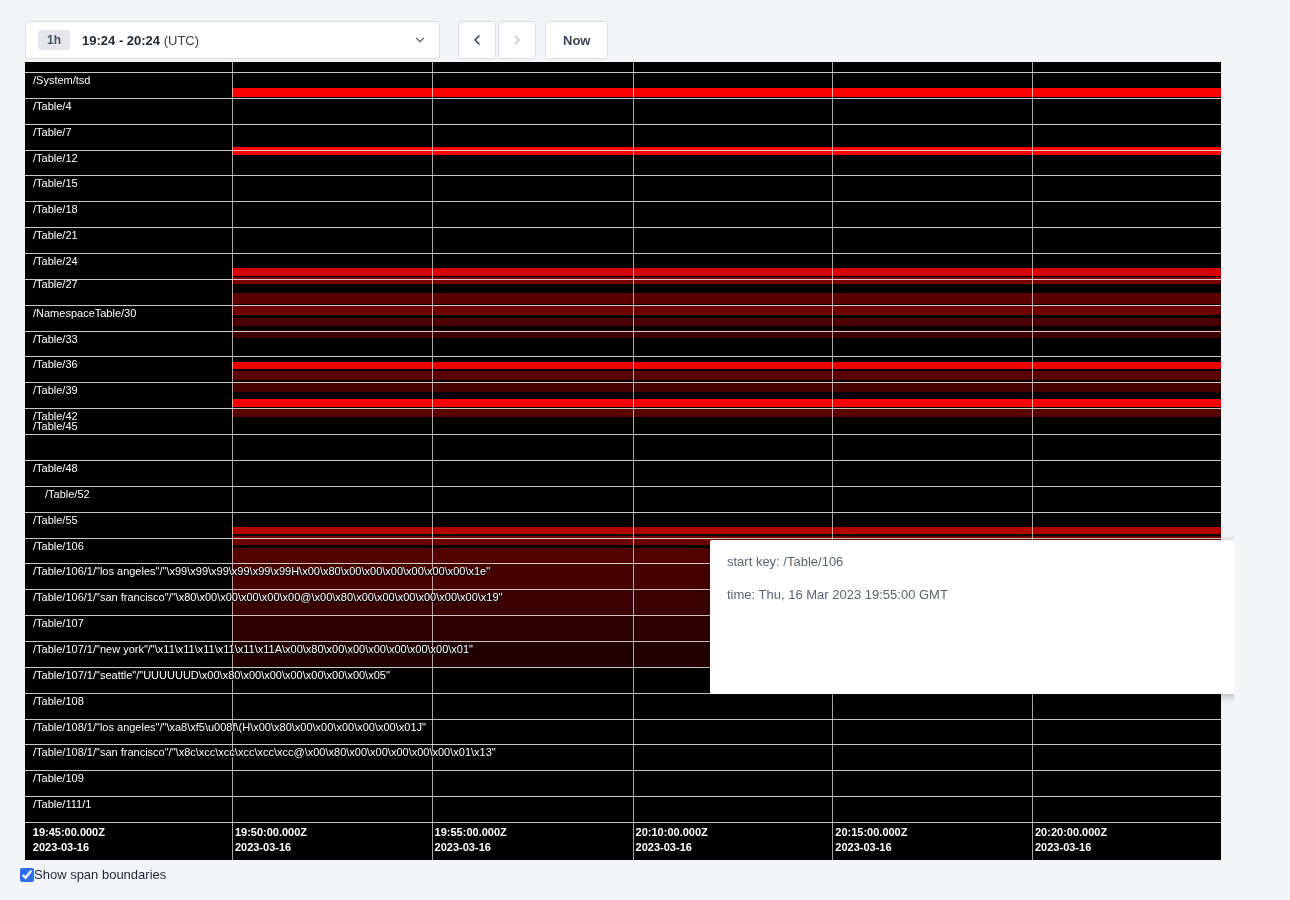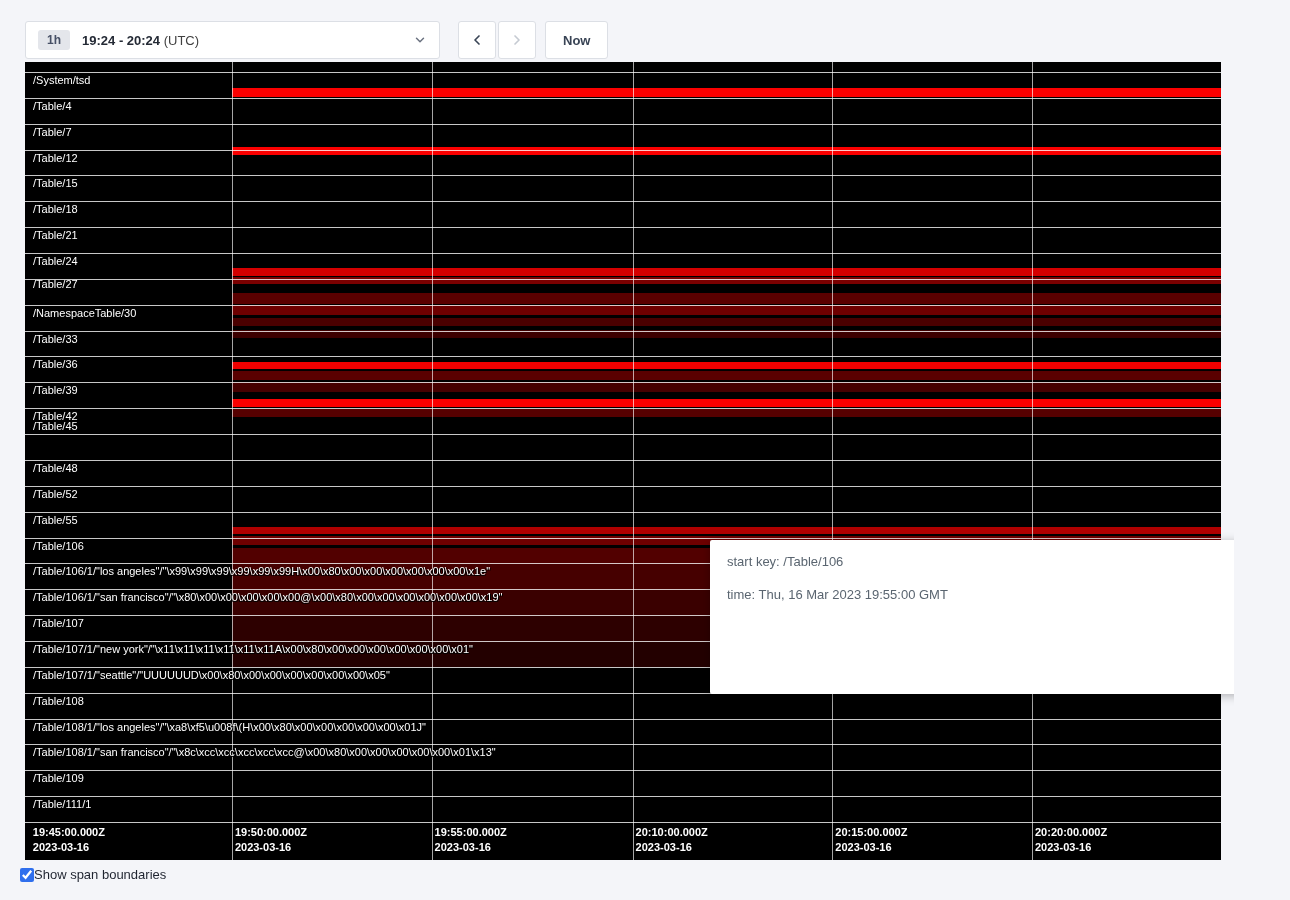--- a/index.html
+++ b/index.html
@@ -212,7 +212,7 @@
       <div class="rowlabel" style="top: 348.21px;">/Table/42</div>
       <div class="rowlabel" style="top: 358px;">/Table/45</div>
       <div class="rowlabel" style="top: 399.93px;">/Table/48</div>
-      <div class="rowlabel" style="top: 425.79px;">/Table/52</div>
+      <div class="rowlabel" style="top: 425.79px; margin-left: 12px;">/Table/52</div>
       <div class="rowlabel" style="top: 451.66px;">/Table/55</div>
       <div class="rowlabel" style="top: 477.52px;">/Table/106</div>
       <div class="rowlabel" style="top: 503.38px;">/Table/106/1/"los angeles"/"\x99\x99\x99\x99\x99\x99H\x00\x80\x00\x00\x00\x00\x00\x00\x1e"</div>

